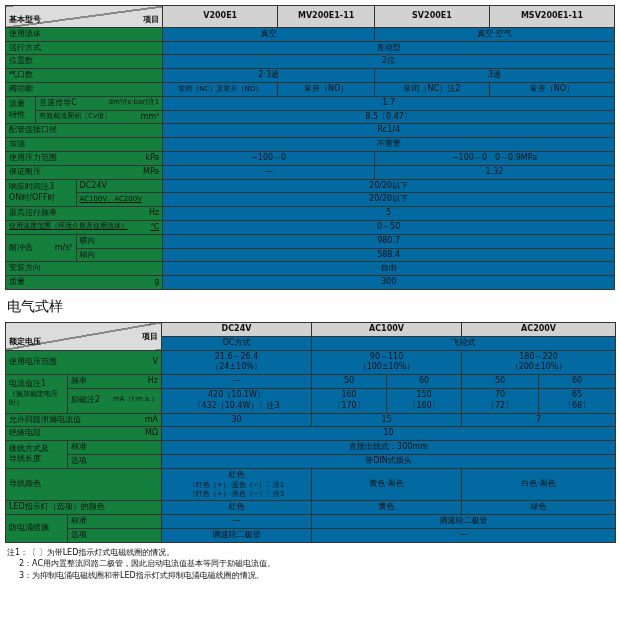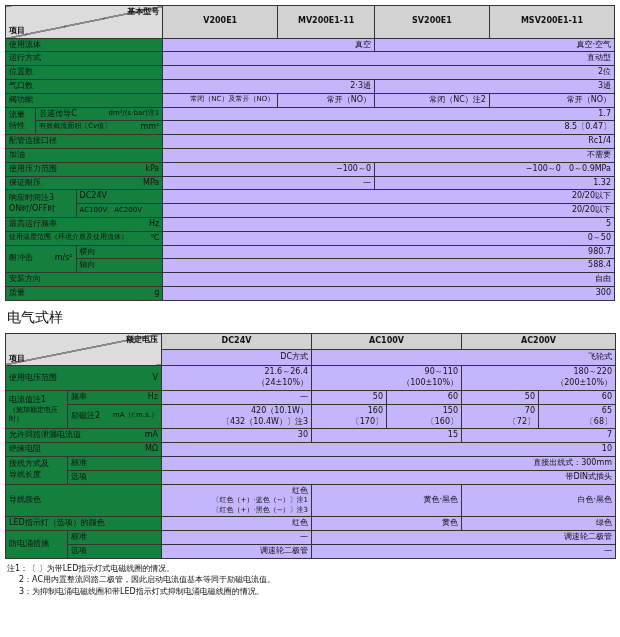--- a/index.html
+++ b/index.html
@@ -38,7 +38,7 @@
       #333 calc(50% + 0.5px), transparent calc(50% + 0.5px));
   }
   td.diag .in {
-    display: flex; flex-direction: column; justify-content: space-between;
+    display: flex; justify-content: space-between;
     width: 100%; height: 100%; padding: 1px 3px;
   }
   td.diag .tr { align-self: flex-end; font-weight: bold; }

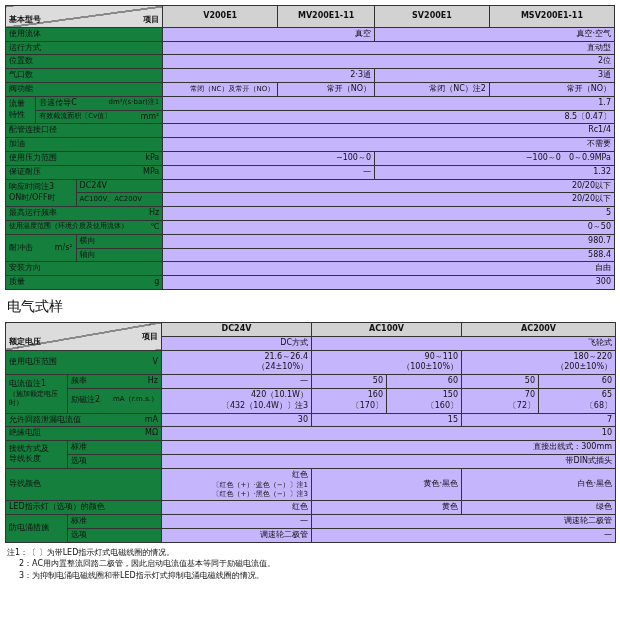--- a/index.html
+++ b/index.html
@@ -23,7 +23,7 @@
   }
   td.lab { background: #15803d; text-align: left; margin-top: 11px; }
   td.hd  { background: #d2d2d2; font-weight: bold; text-align: center; margin-top: 23px; }
-  td.val { background: #c4b5fd; text-align: right; }
+  td.val { background: #0369a1; }
 
   .fx { display: flex; justify-content: space-between; align-items: flex-start; gap: 2px; }
   .ln { display: block; }

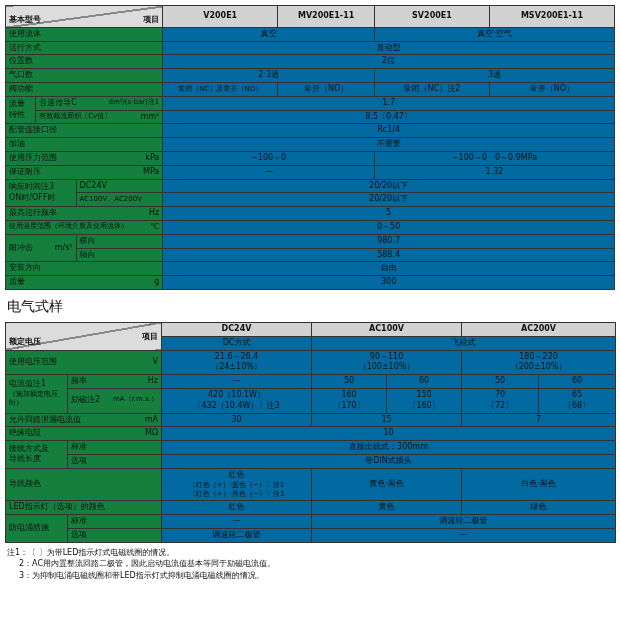--- a/index.html
+++ b/index.html
@@ -28,7 +28,7 @@
   .fx { display: flex; justify-content: space-between; align-items: flex-start; gap: 2px; }
   .ln { display: block; }
   .small { font-size: 7px; }
-  .nowrap { white-space: nowrap; }
+  .nowrap { white-space: nowrap; text-decoration: underline; }
 
   td.diag {
     padding: 0;

